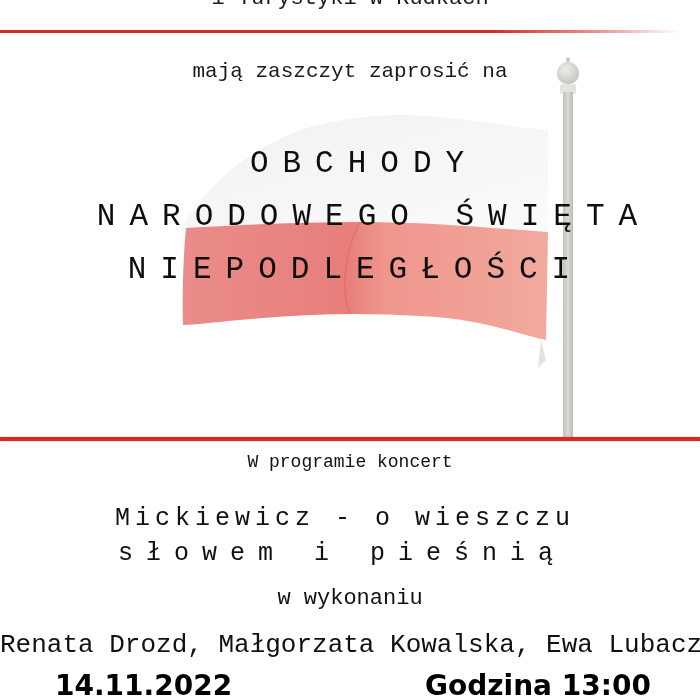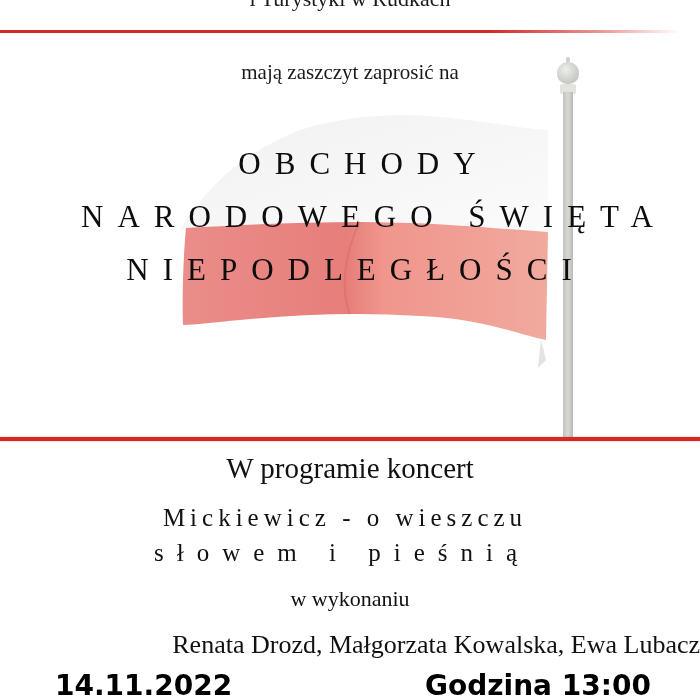--- a/index.html
+++ b/index.html
@@ -10,7 +10,7 @@
       color: #111;
     }
     .abs { position: absolute; }
-    .center-text { position: absolute; left: 0; width: 700px; text-align: center; white-space: nowrap; }
+    .center-text { position: absolute; left: 0; width: 700px; text-align: center; white-space: nowrap; font-family: Liberation Mono, monospace; }
 
     .org-line {
       top: -14px; font-size: 22px; color: #1a1a1a;

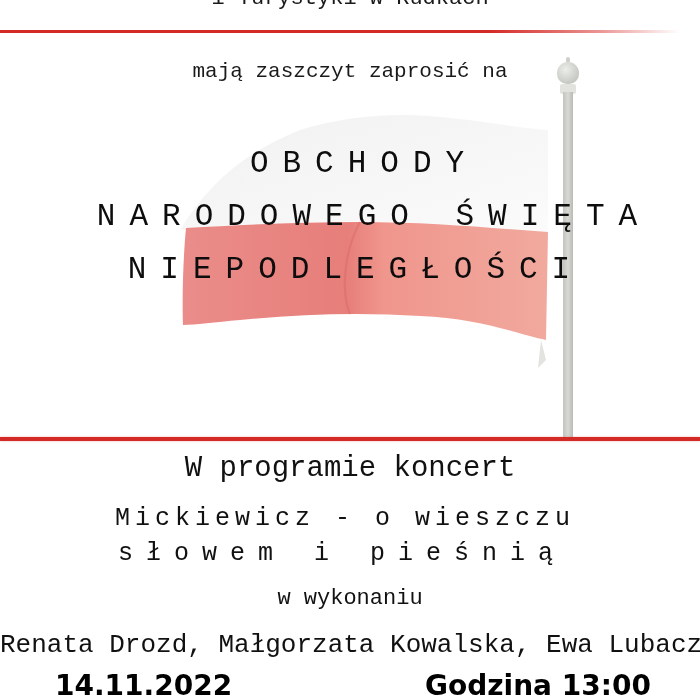--- a/index.html
+++ b/index.html
@@ -53,7 +53,7 @@
       box-shadow: 0 0 2px rgba(212,42,38,0.4);
     }
 
-    .program { top: 452px; font-size: 29px; color: #111; }
+    .program { top: 452px; font-size: 18px; color: #111; }
     .concert1 { top: 504px; font-size: 25px; letter-spacing: 5px; left: -5px; }
     .concert2 { top: 539px; font-size: 25px; letter-spacing: 13px; left: -8px; }
     .perf { top: 586px; font-size: 22px; }

